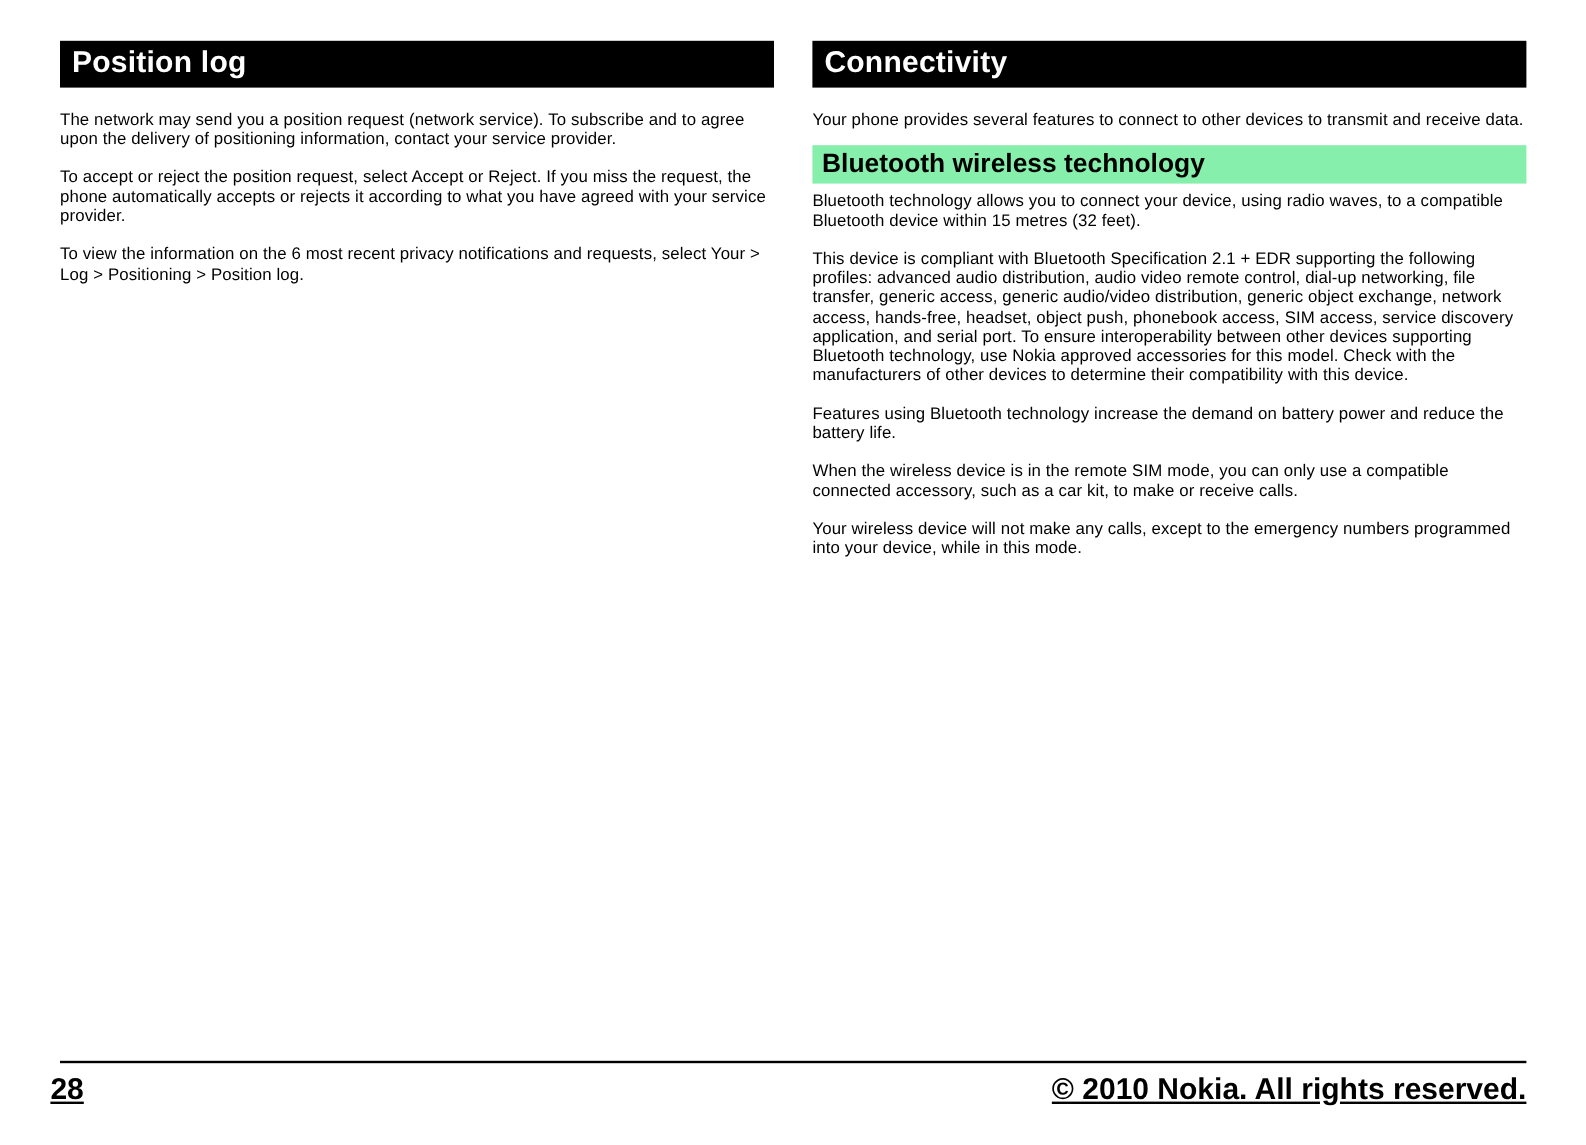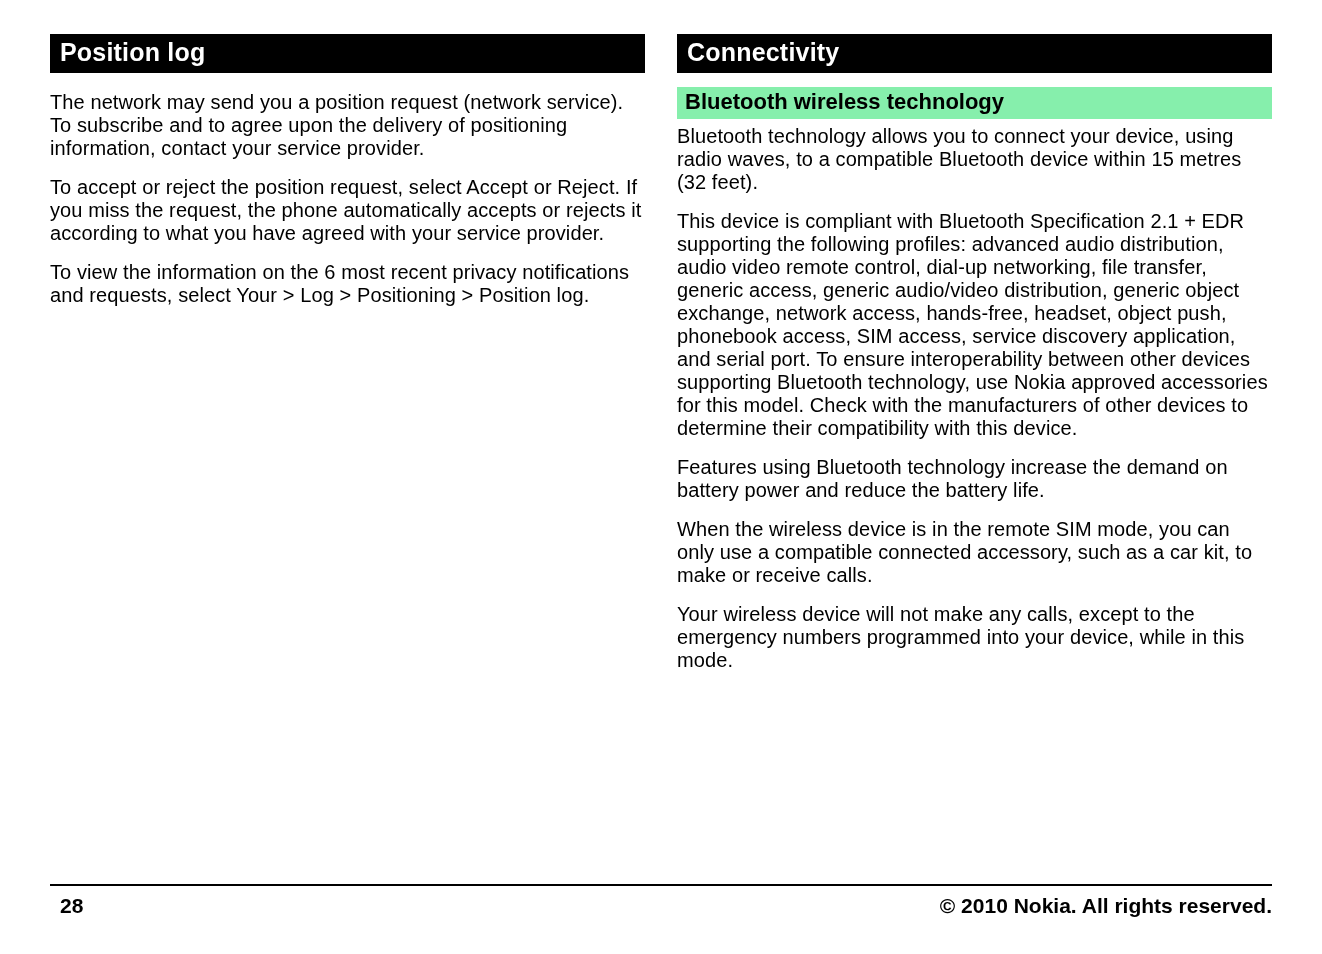--- a/index.html
+++ b/index.html
@@ -37,7 +37,7 @@
     margin-top: 14px;
   }
   .para {
-    font-size: 20px;
+    font-size: 14px;
     line-height: 1.15;
     margin-top: 16px;
     letter-spacing: 0.1px;

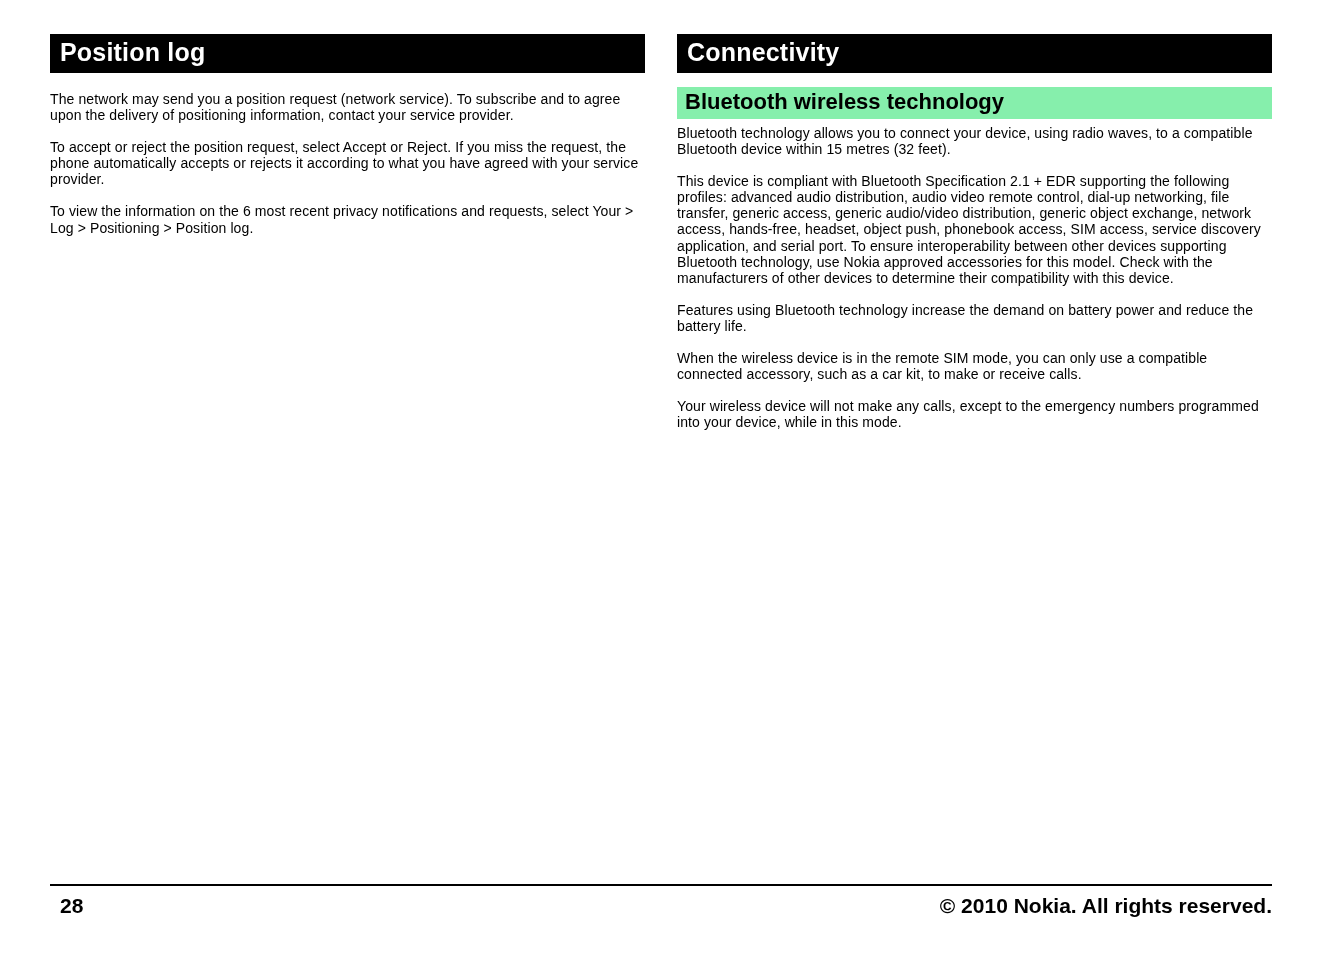--- a/index.html
+++ b/index.html
@@ -84,6 +84,7 @@
   <div class="col">
     <div class="section-header">Connectivity</div>
 
+    <p class="para first">Your phone provides several features to connect to other devices to transmit and receive data.</p>
 
     <div class="sub-header">Bluetooth wireless technology</div>
 

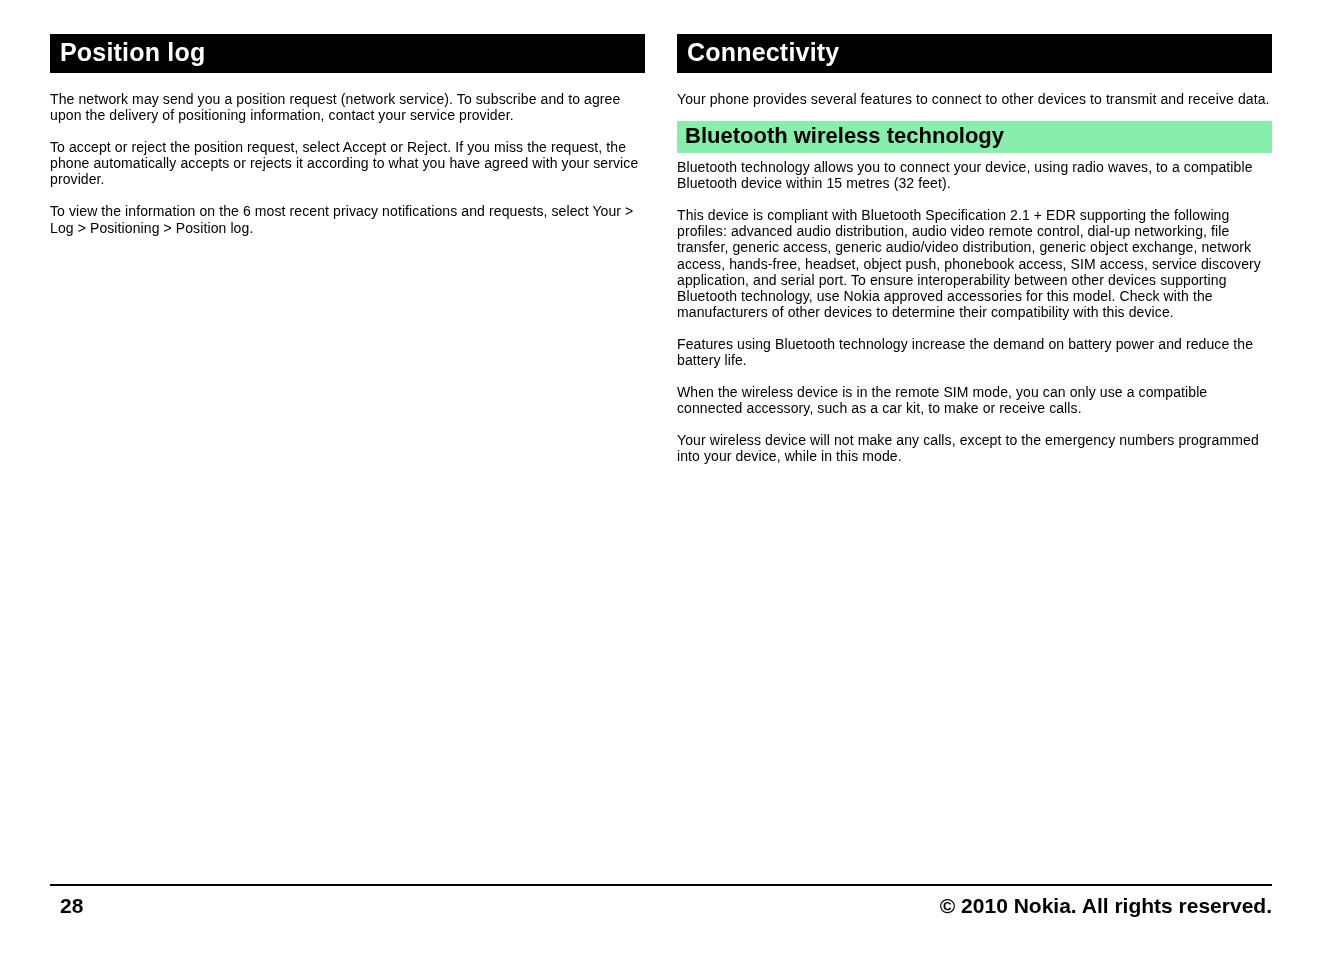--- a/index.html
+++ b/index.html
@@ -53,13 +53,14 @@
   }
   .footer {
     position: absolute;
-    left: 60px;
+    left: 42px;
     right: 50px;
     top: 894px;
     display: flex;
     justify-content: space-between;
     font-weight: 700;
-    font-size: 21px;
+    font-size: 25px;
+    text-decoration: underline;
   }
 </style>
 </head>

